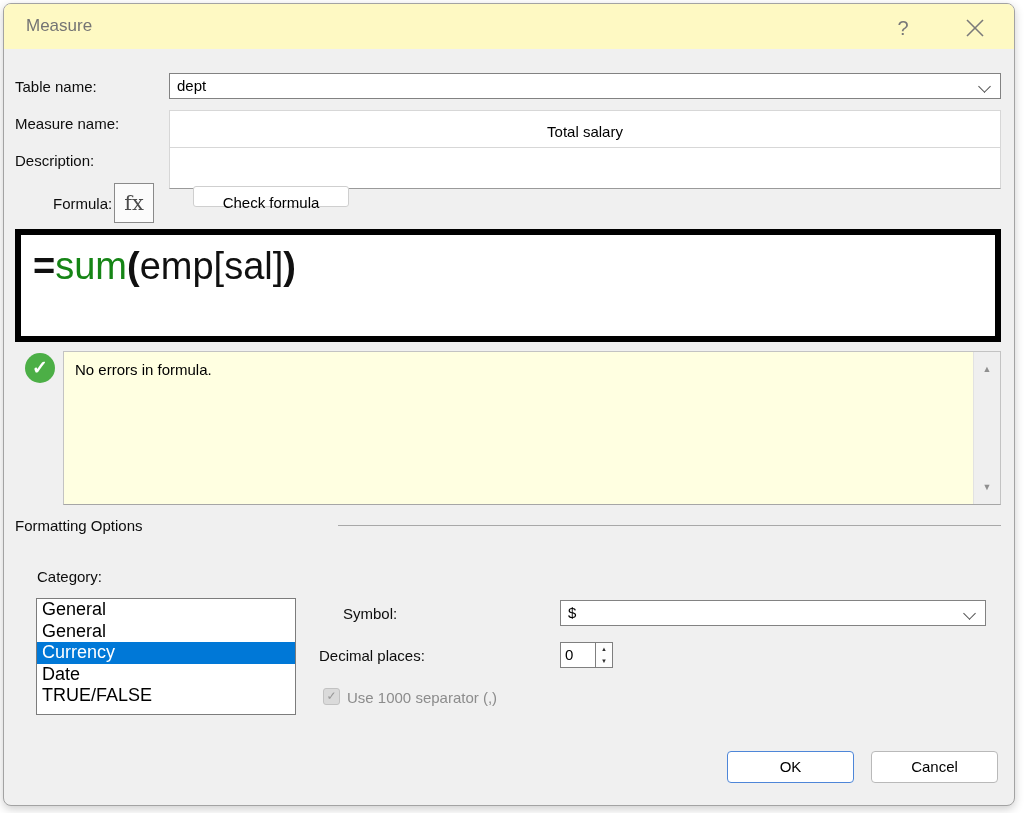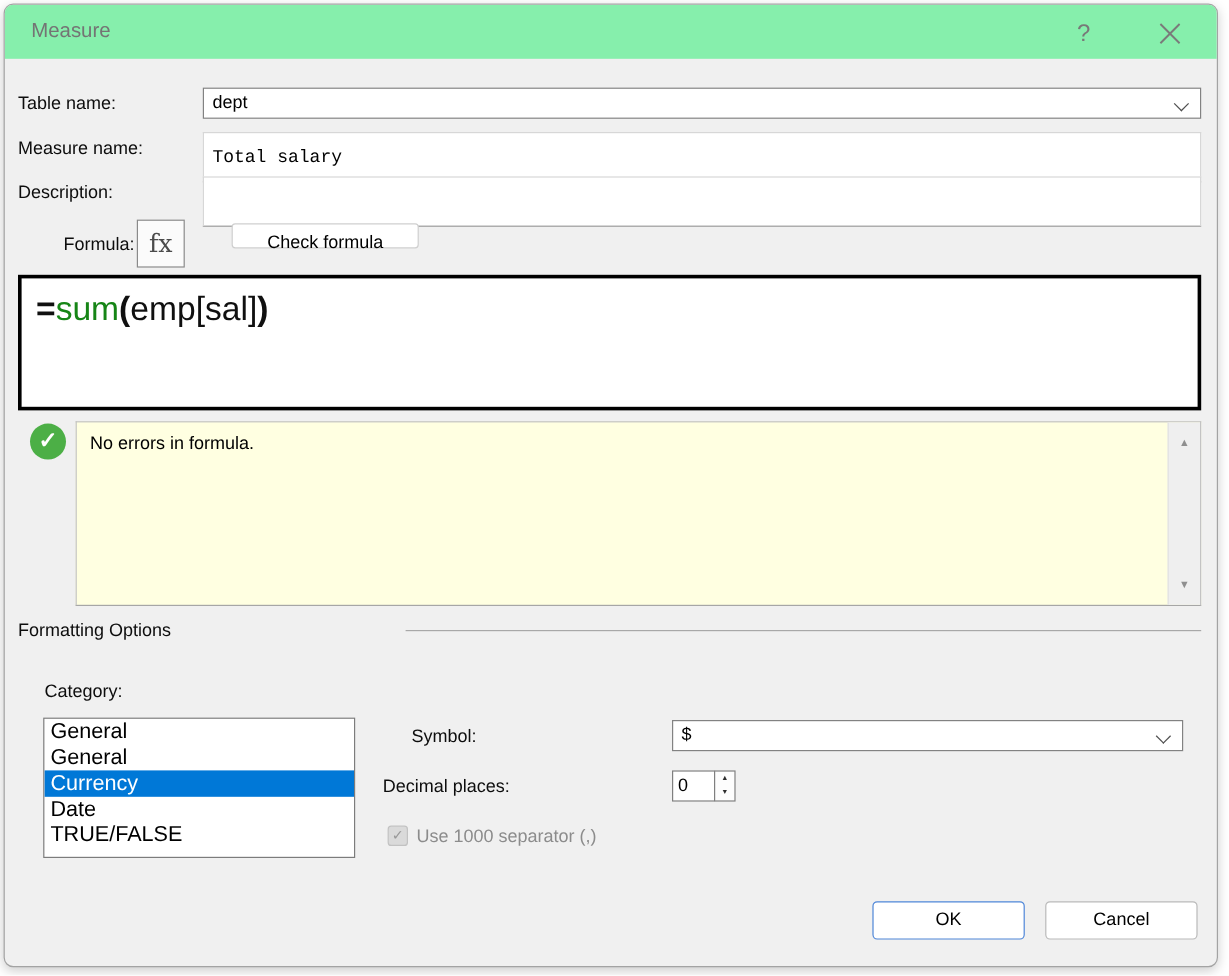--- a/index.html
+++ b/index.html
@@ -7,7 +7,7 @@
          font-family:"Liberation Sans",sans-serif;}
   .dialog{position:absolute;left:3px;top:3px;width:1010px;height:801px;background:#f0f0f0;
           border:1px solid #a3a3a3;border-radius:8px;box-shadow:0 3px 10px rgba(0,0,0,.20);overflow:hidden;}
-  .titlebar{position:absolute;left:0;top:0;right:0;height:45px;background:#86efac;}
+  .titlebar{position:absolute;left:0;top:0;right:0;height:45px;background:#fef9c3;}
   .title{position:absolute;left:22px;top:12px;font-size:17px;color:#747474;}
   .help-btn{position:absolute;left:884px;top:9px;width:30px;height:30px;font-size:20px;color:#787878;
             text-align:center;line-height:30px;cursor:default;}

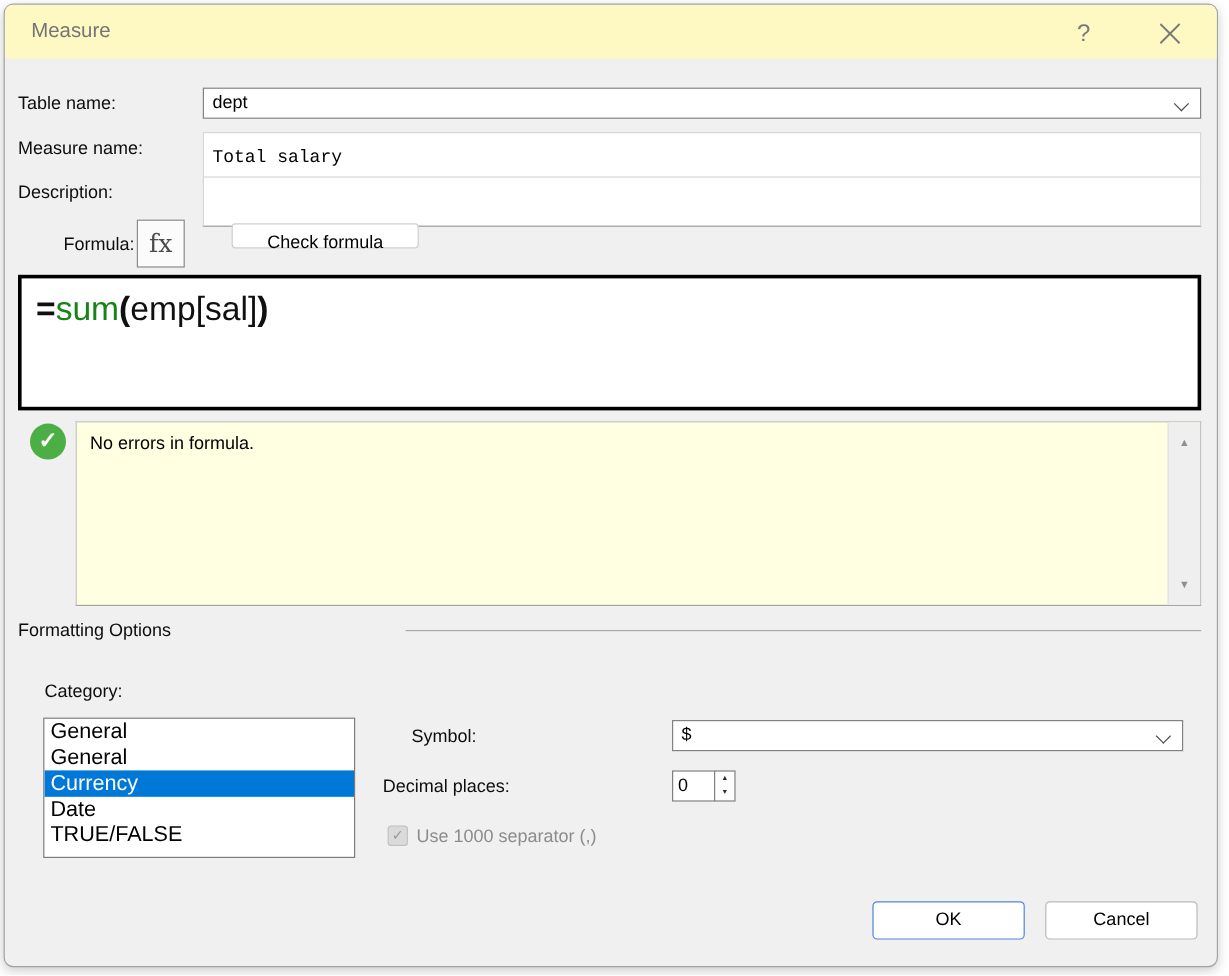--- a/index.html
+++ b/index.html
@@ -21,7 +21,7 @@
         border-bottom:1.6px solid #4f4f4f;transform:rotate(45deg);}
   .txtinput{position:absolute;height:42px;box-sizing:border-box;background:#ffffff;
             border:1px solid #d7d7d7;border-bottom:1px solid #9a9a9a;font-size:15px;color:#000;
-            padding:0 7px;font-family:Liberation Mono, monospace;outline:none;}
+            padding:0 7px;font-family:Liberation Sans, sans-serif;outline:none;text-align:center;}
   .fx-btn{position:absolute;left:110px;top:179px;width:40px;height:40px;background:#fbfbfb;
           border:1px solid #8a8a8a;box-sizing:border-box;text-align:center;}
   .fx-glyph{font-family:"DejaVu Serif",serif;font-size:21px;color:#4b4b4b;line-height:38px;}

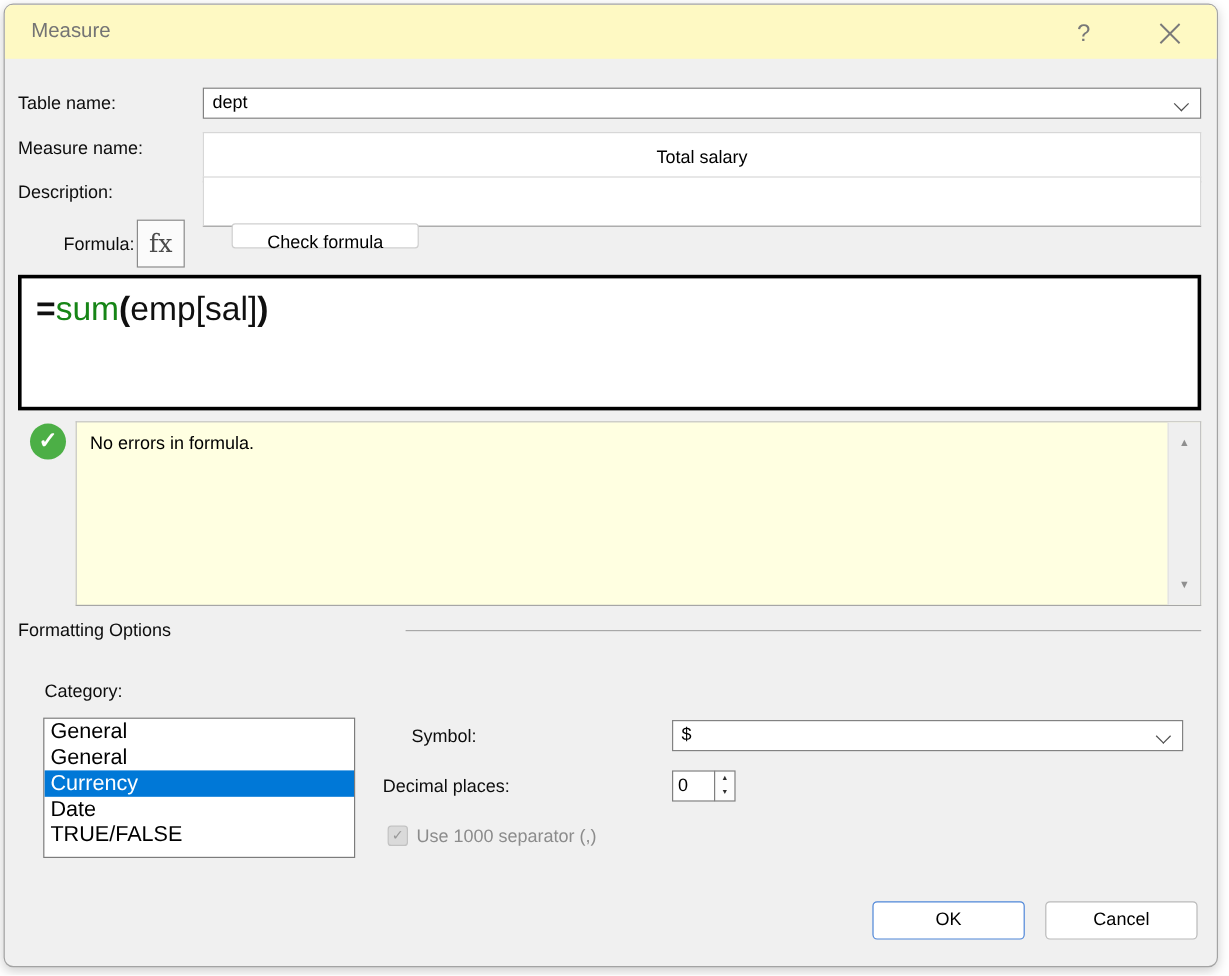--- a/index.html
+++ b/index.html
@@ -29,7 +29,7 @@
           border:1px solid #cfcfcf;border-radius:3px;box-sizing:border-box;font-size:15px;color:#000;
           text-align:center;line-height:31px;cursor:default;margin-left:24px;}
   .formula-box{position:absolute;left:11px;top:225px;width:986px;height:113px;background:#ffffff;
-          border:3px solid #000000;box-sizing:border-box;padding:10px 12px;font-size:28px;color:#101010;
+          border:6px solid #000000;box-sizing:border-box;padding:10px 12px;font-size:38px;color:#101010;
           white-space:nowrap;overflow:hidden;}
   .seg-op,.seg-paren{font-weight:bold;color:#101010;}
   .seg-keyword{color:#168516;}

